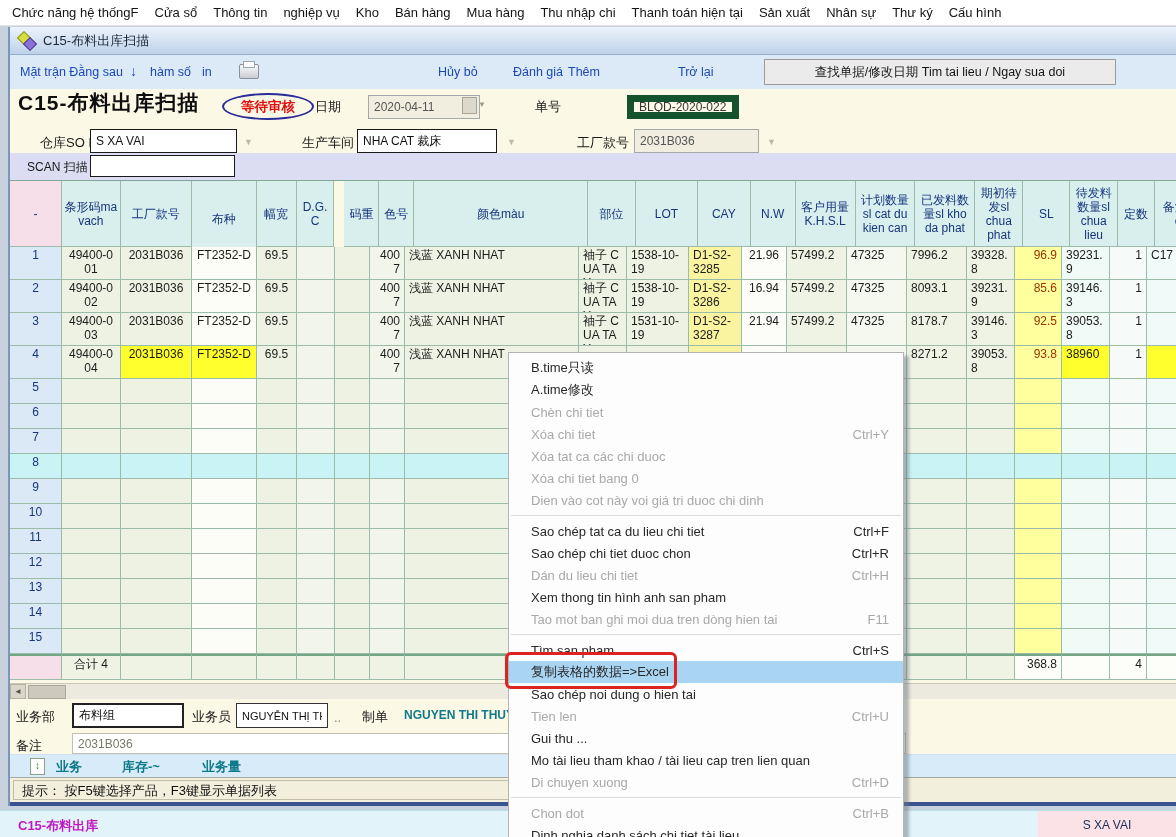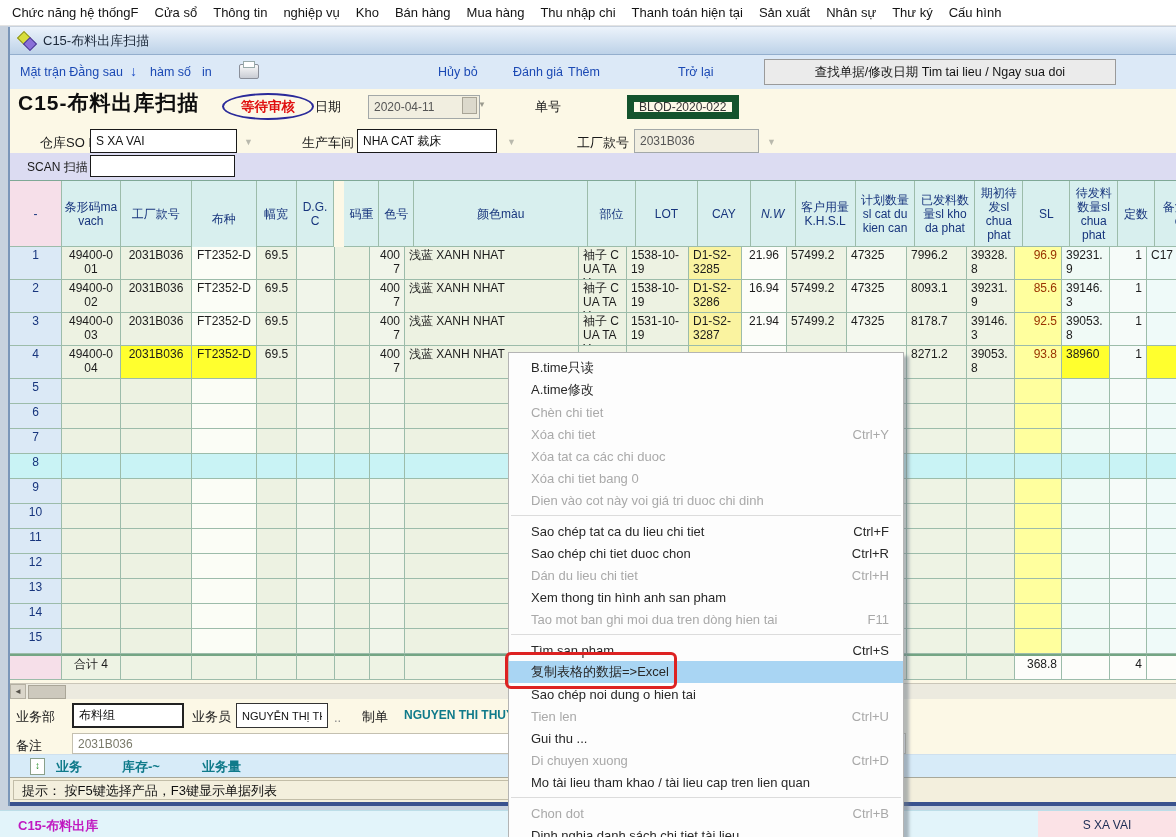--- a/index.html
+++ b/index.html
@@ -195,7 +195,7 @@
           <div class="gcell hcell" style="width: 60px; height: 66px;">已发料数量sl kho da phat</div>
           <div class="gcell hcell" style="width: 48px; height: 66px;">期初待发sl chua phat</div>
           <div class="gcell hcell" style="width: 47px; height: 66px;">SL</div>
-          <div class="gcell hcell" style="width: 48px; height: 66px;">待发料数量sl chua phat</div>
+          <div class="gcell hcell" style="width: 48px; height: 66px;">待发料数量sl chua lieu</div>
           <div class="gcell hcell" style="width: 37px; height: 66px;">定数</div>
           <div class="gcell hcell" style="width: 60px; height: 66px;">备注 ghi chú</div>
         </div>

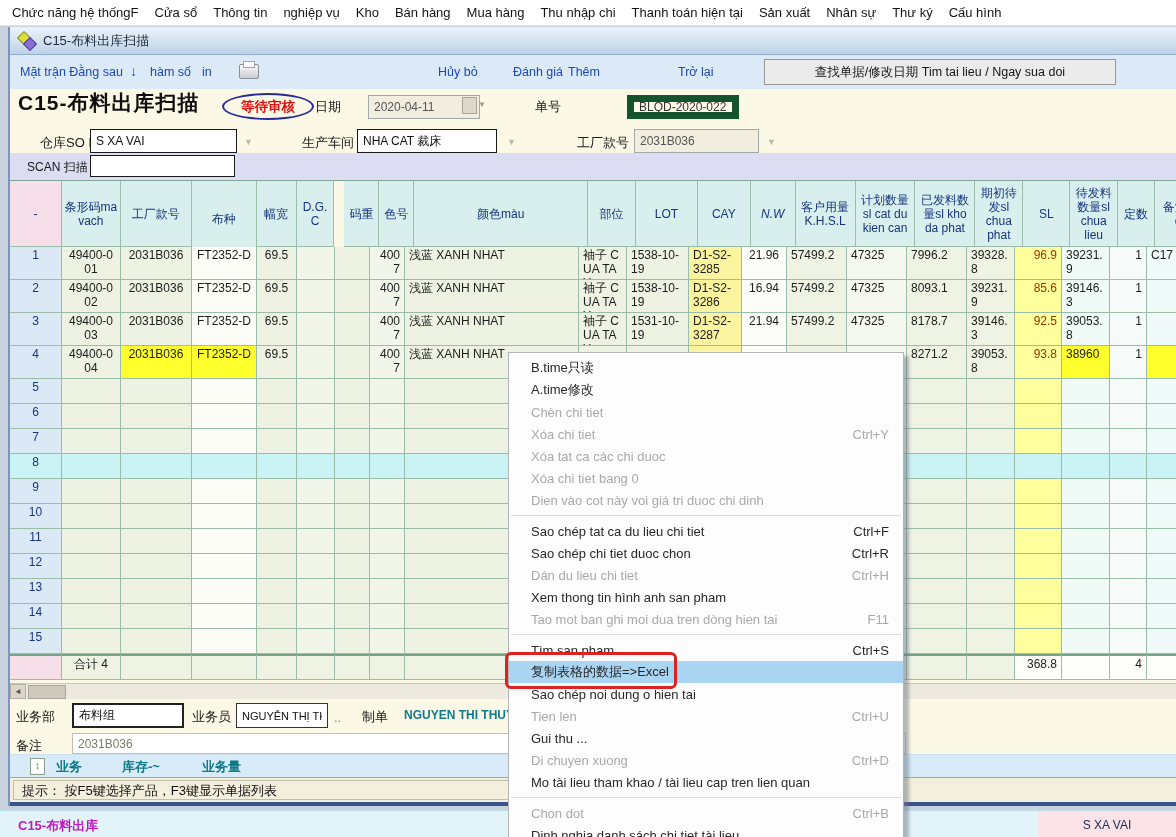--- a/index.html
+++ b/index.html
@@ -189,7 +189,7 @@
           <div class="gcell hcell" style="width: 48px; height: 66px;">部位</div>
           <div class="gcell hcell" style="width: 62px; height: 66px;">LOT</div>
           <div class="gcell hcell" style="width: 53px; height: 66px;">CAY</div>
-          <div class="gcell hcell" style="width: 45px; height: 66px; font-style: italic;">N.W</div>
+          <div class="gcell hcell" style="width: 45px; height: 66px;">N.W</div>
           <div class="gcell hcell" style="width: 60px; height: 66px;">客户用量 K.H.S.L</div>
           <div class="gcell hcell" style="width: 60px; height: 66px;">计划数量sl cat du kien can</div>
           <div class="gcell hcell" style="width: 60px; height: 66px;">已发料数量sl kho da phat</div>

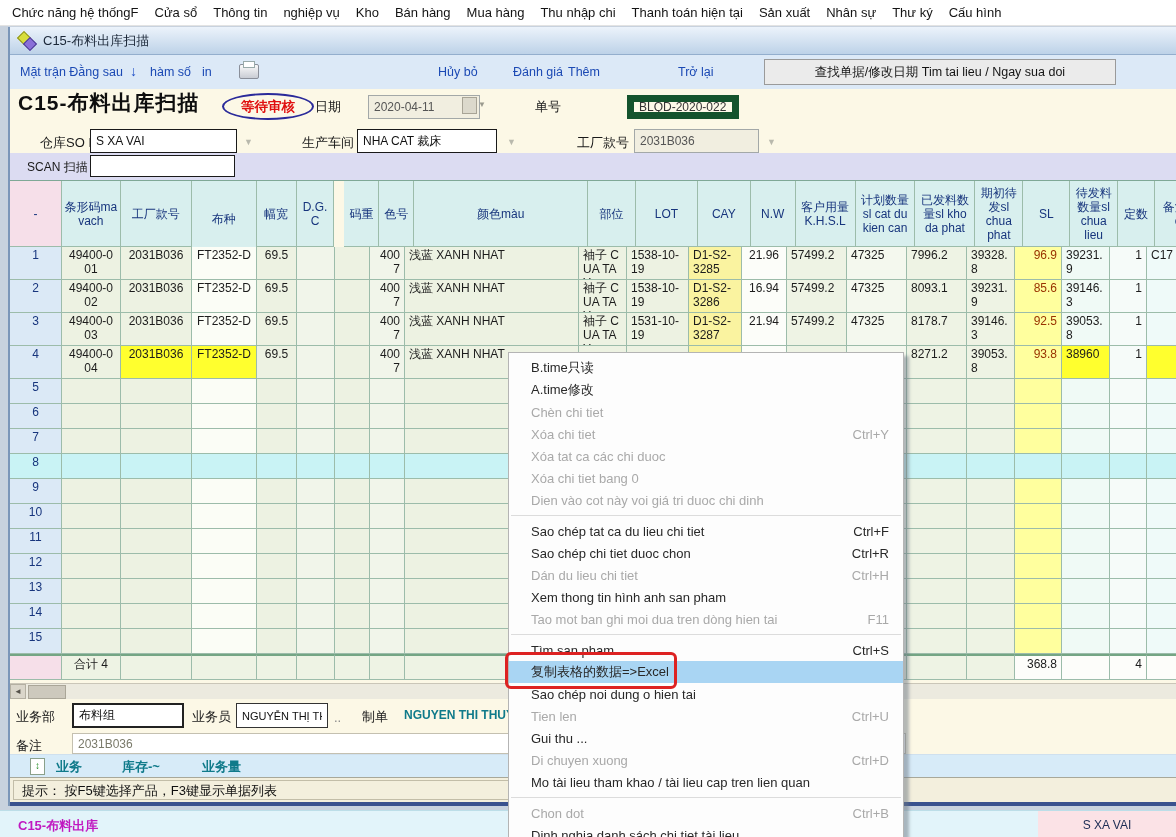--- a/index.html
+++ b/index.html
@@ -678,14 +678,14 @@
         <span>Gui thu ...</span>
         <span></span>
       </div>
+      <div class="mi">
+        <span>Mo tài lieu tham khao / tài lieu cap tren lien quan</span>
+        <span></span>
+      </div>
       <div class="mi dis">
         <span>Di chuyen xuong</span>
         <span>Ctrl+D</span>
       </div>
-      <div class="mi">
-        <span>Mo tài lieu tham khao / tài lieu cap tren lien quan</span>
-        <span></span>
-      </div>
       <div class="msep"></div>
       <div class="mi dis">
         <span>Chon dot</span>

